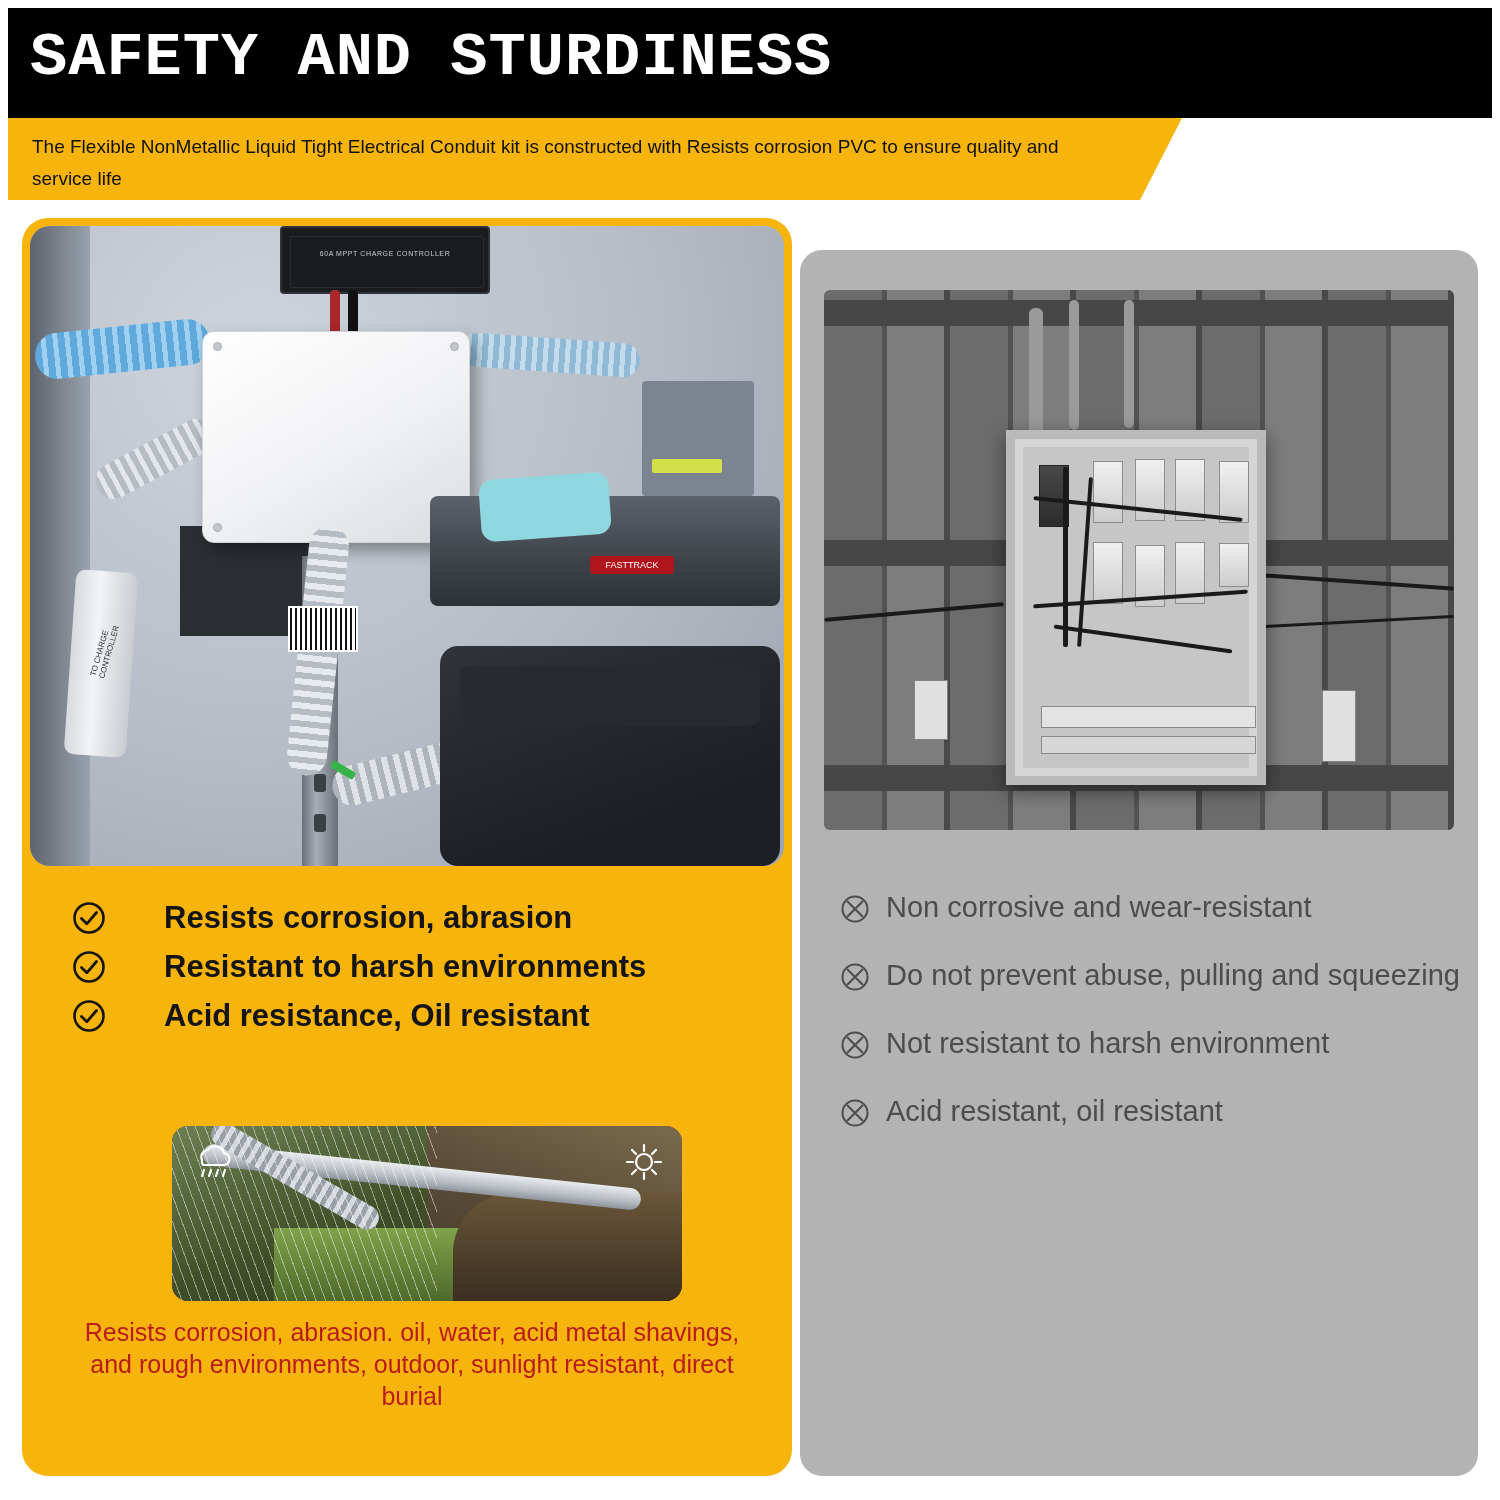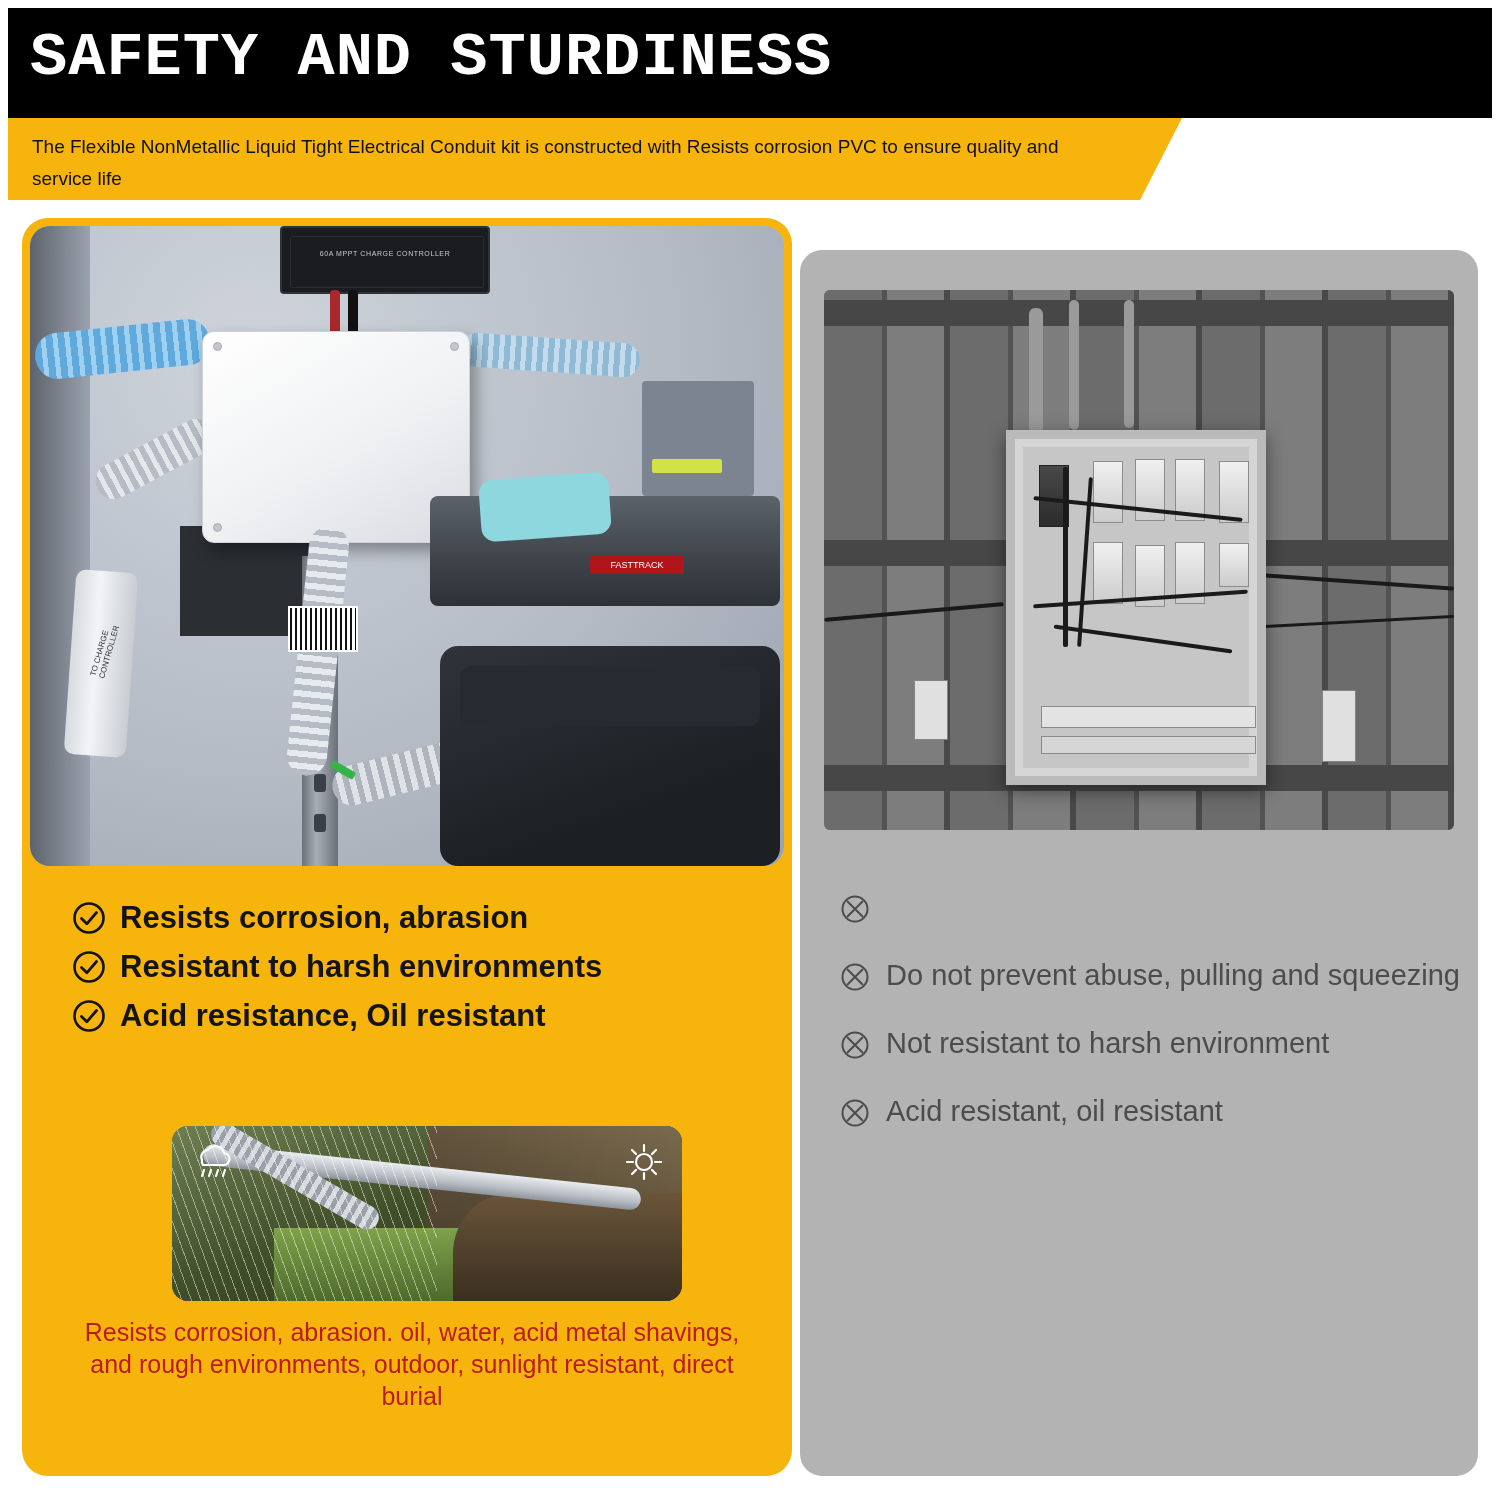--- a/index.html
+++ b/index.html
@@ -176,7 +176,7 @@
     transform: rotate(-4deg);
   }
   .fasttrack-tag {
-    position: absolute; left: 560px; top: 330px; width: 94px; height: 18px;
+    position: absolute; left: 560px; top: 330px; width: 84px; height: 18px;
     background: #b0151c; border-radius: 3px;
   }
   .fasttrack-tag span {

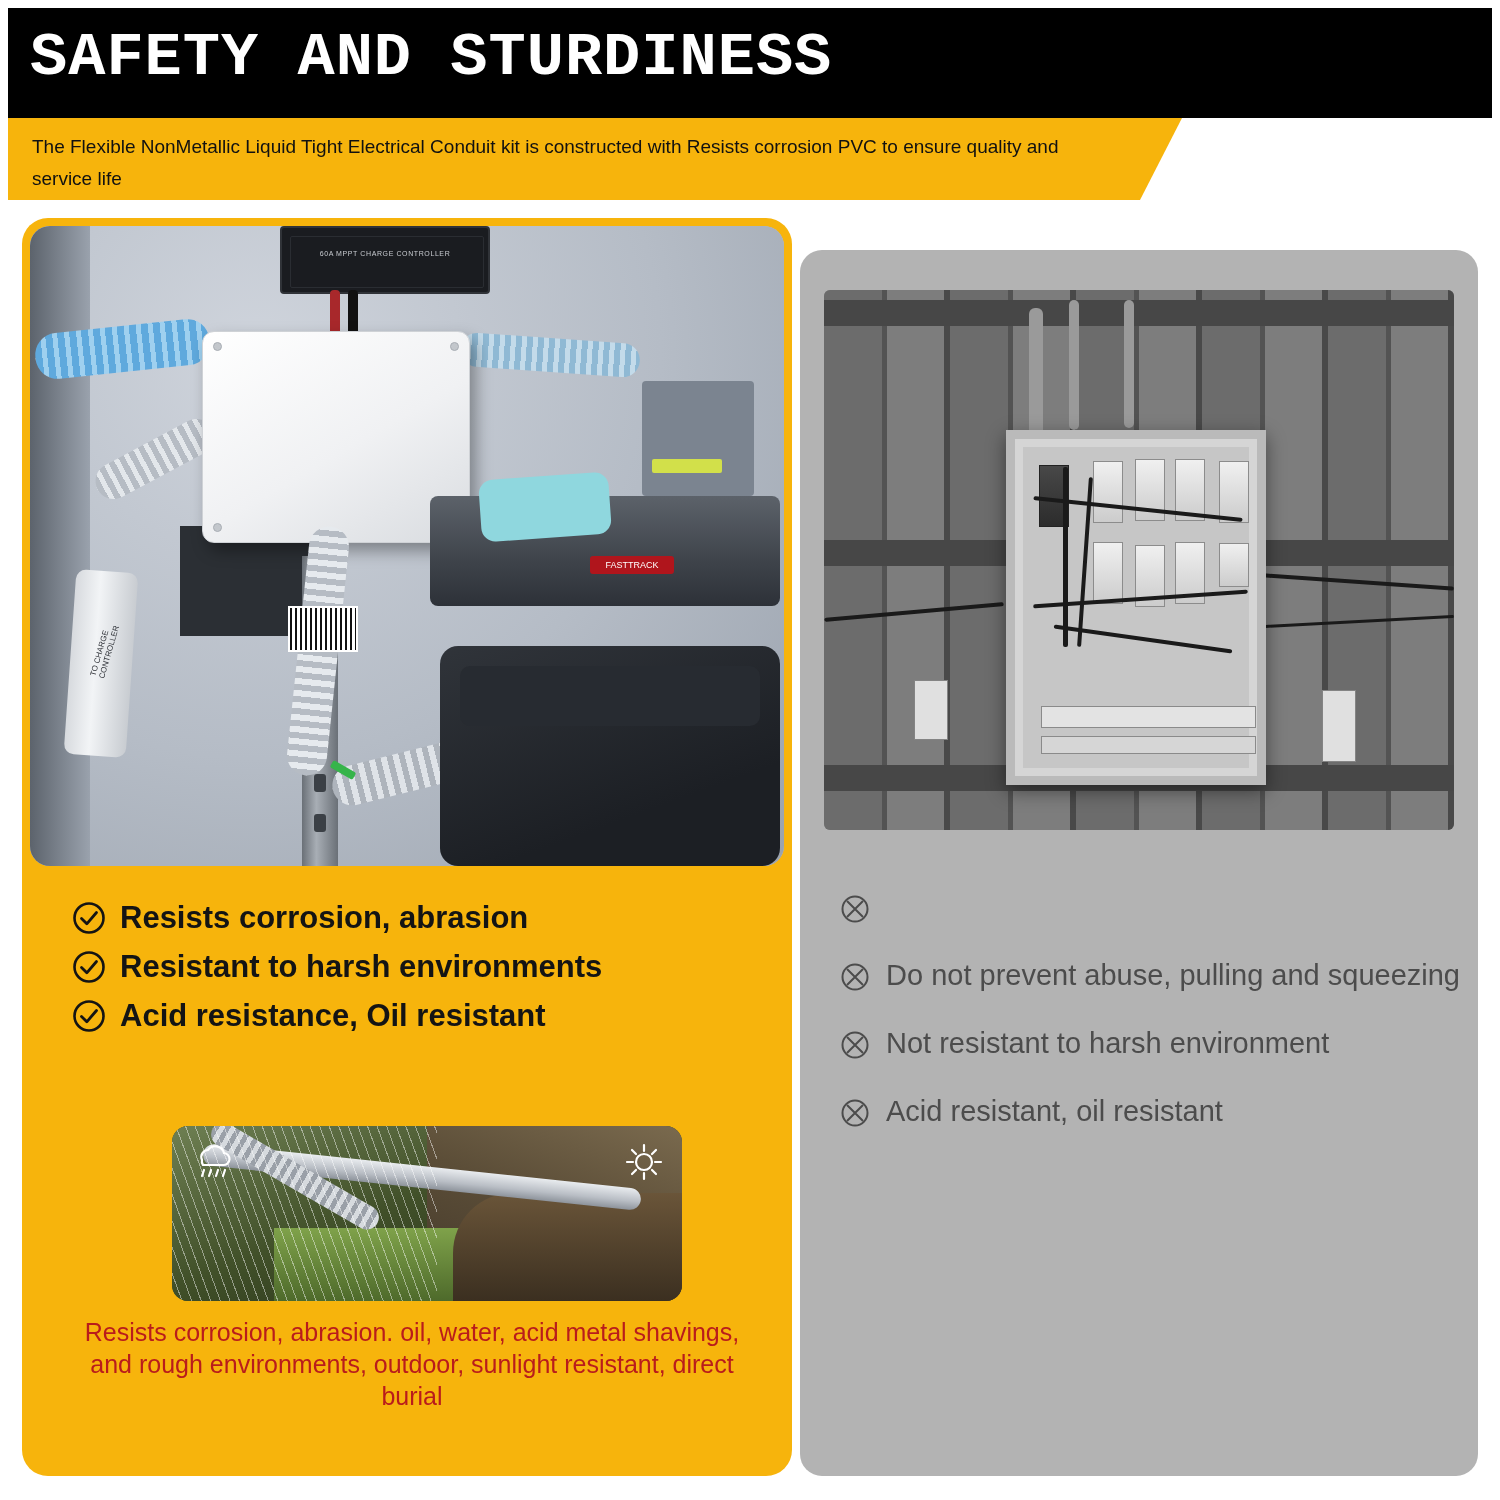--- a/index.html
+++ b/index.html
@@ -234,6 +234,7 @@
     color: #141414;
     line-height: 36px;
     white-space: nowrap;
+    margin-left: 44px;
   }
 
   

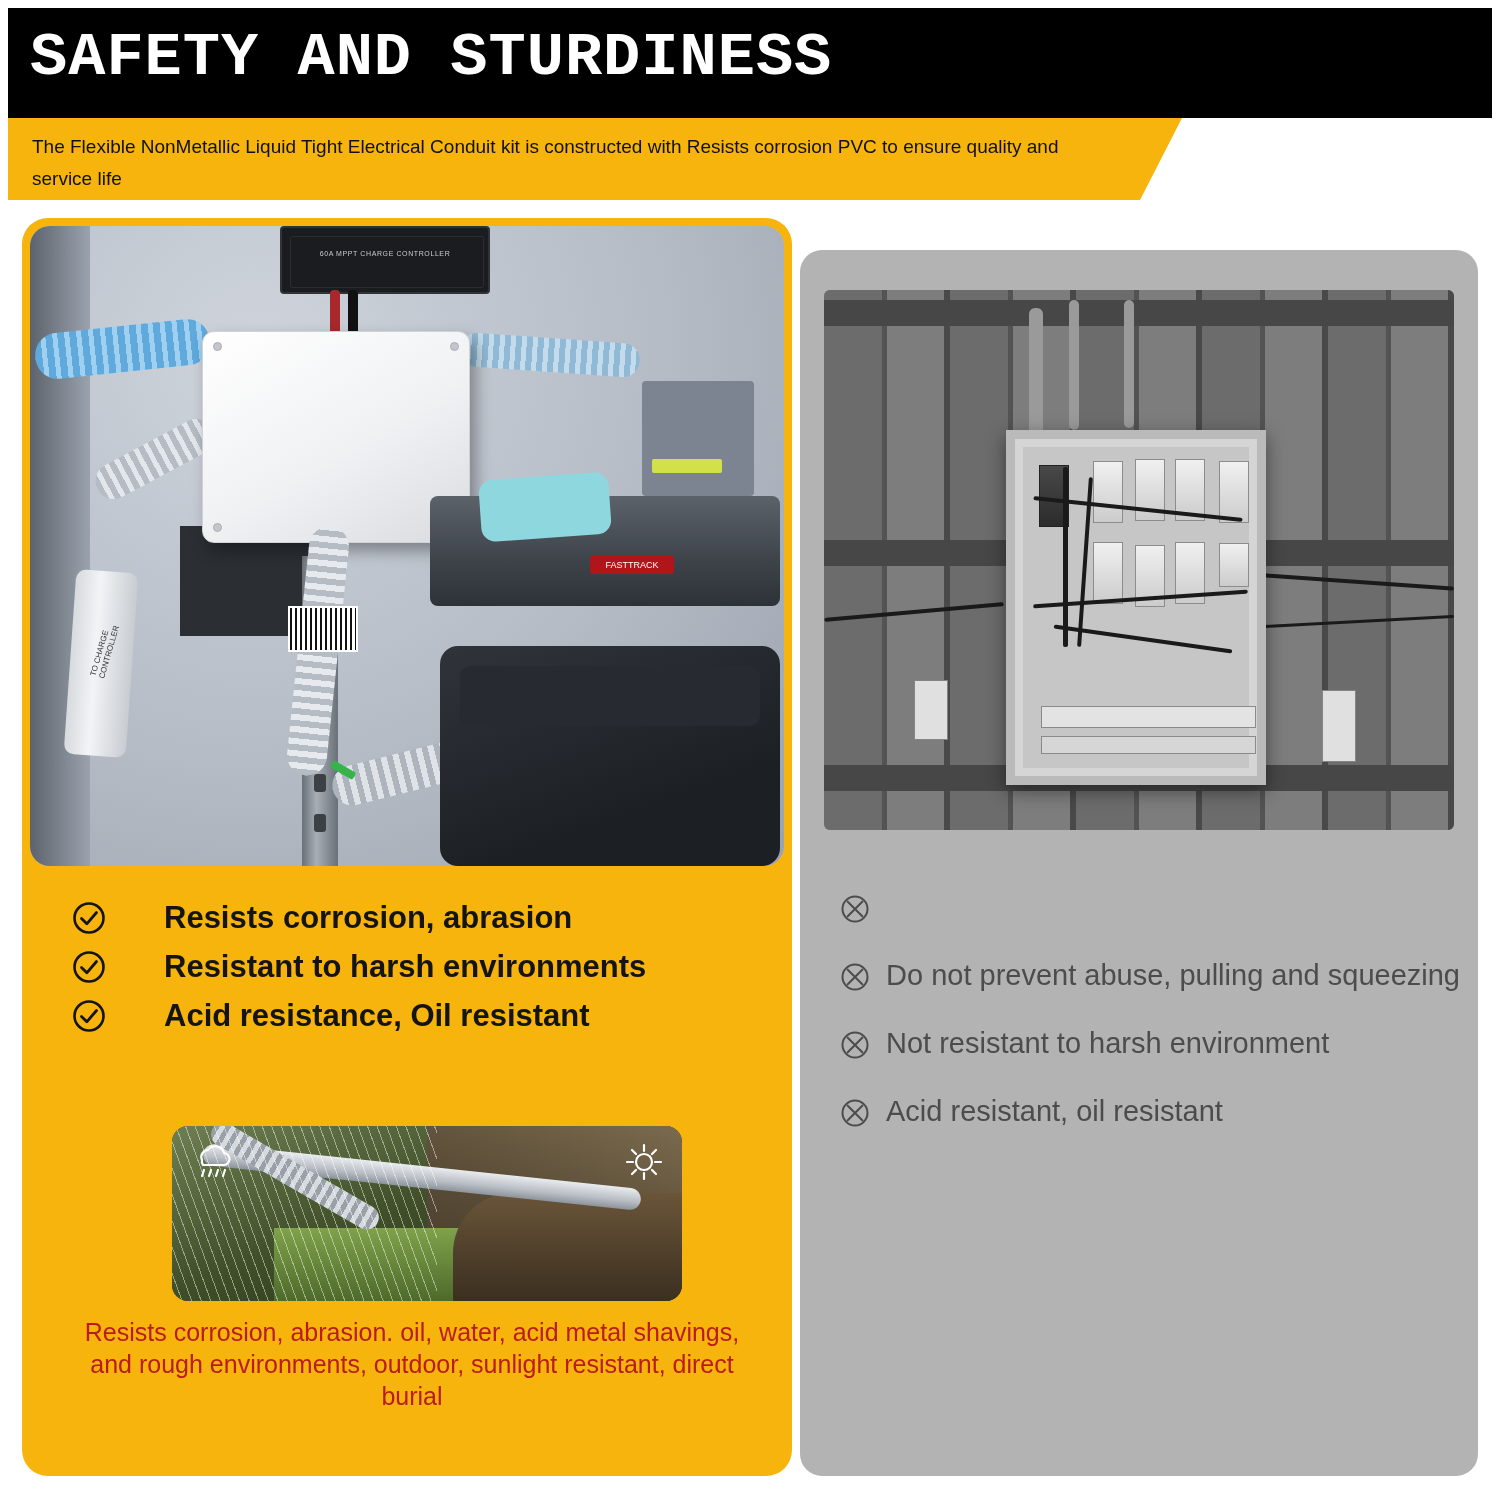--- a/index.html
+++ b/index.html
@@ -570,6 +570,7 @@
             <path d="M7.5 7.5 L22.5 22.5 M22.5 7.5 L7.5 22.5" stroke="#4c4c4c" stroke-width="2" stroke-linecap="round"></path>
           </svg>
         </span>
+        <span class="con-label">Non corrosive and wear-resistant</span>
       </div>
 
       <div class="con-item">

